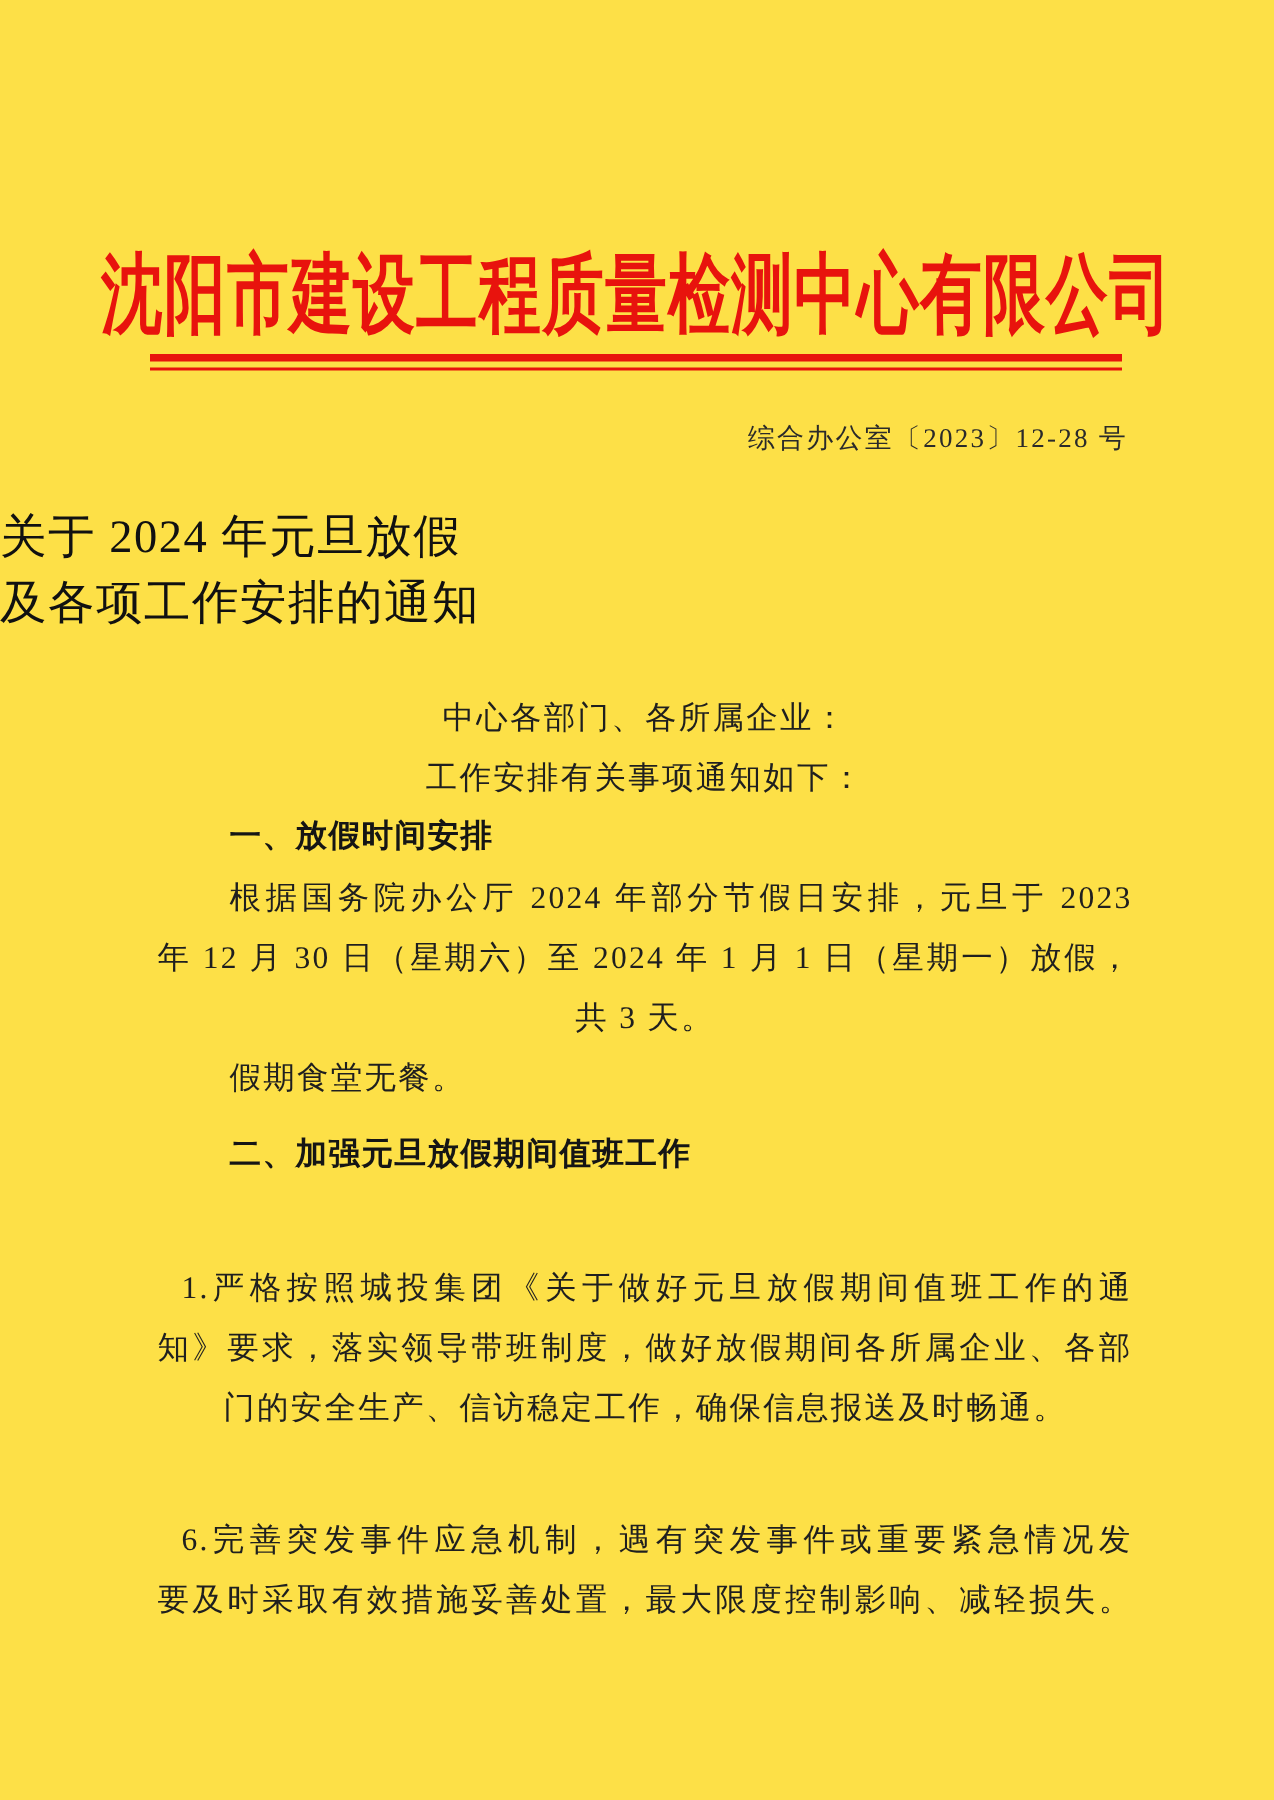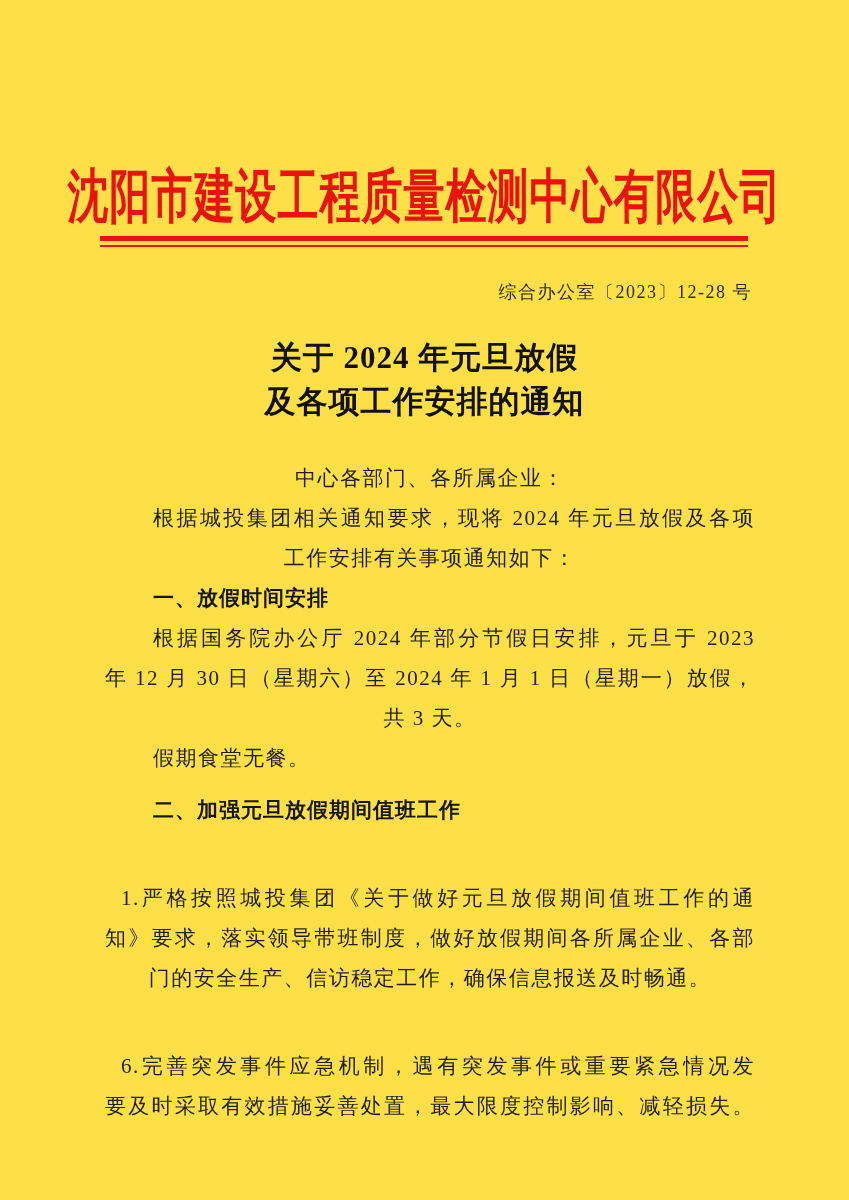--- a/index.html
+++ b/index.html
@@ -61,9 +61,8 @@
     top: 336px;
     left: 0;
     width: 100%;
-    text-align: center;
     font-size: 31px;
-    font-weight: 700;
+    font-weight: 400;
     line-height: 44px;
     letter-spacing: 1px;
     color: #111111;

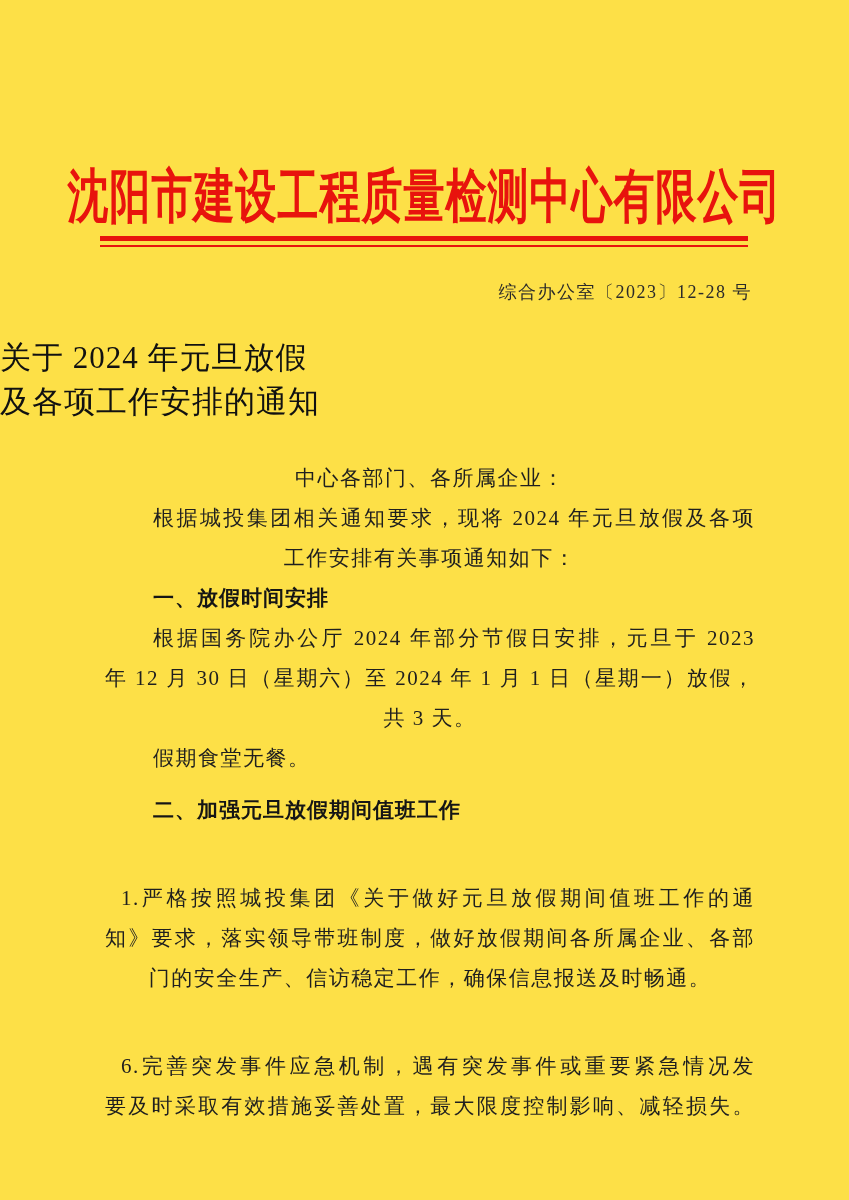--- a/index.html
+++ b/index.html
@@ -121,7 +121,6 @@
 
   <div class="doc-body">
       <div class="line indent-0">中心各部门、各所属企业：</div>
-      <div class="line indent-2 fill">根据城投集团相关通知要求，现将 2024 年元旦放假及各项</div>
       <div class="line indent-0">工作安排有关事项通知如下：</div>
       <div class="line indent-2 heading">一、放假时间安排</div>
       <div class="line indent-2 fill">根据国务院办公厅 2024 年部分节假日安排，元旦于 2023</div>

